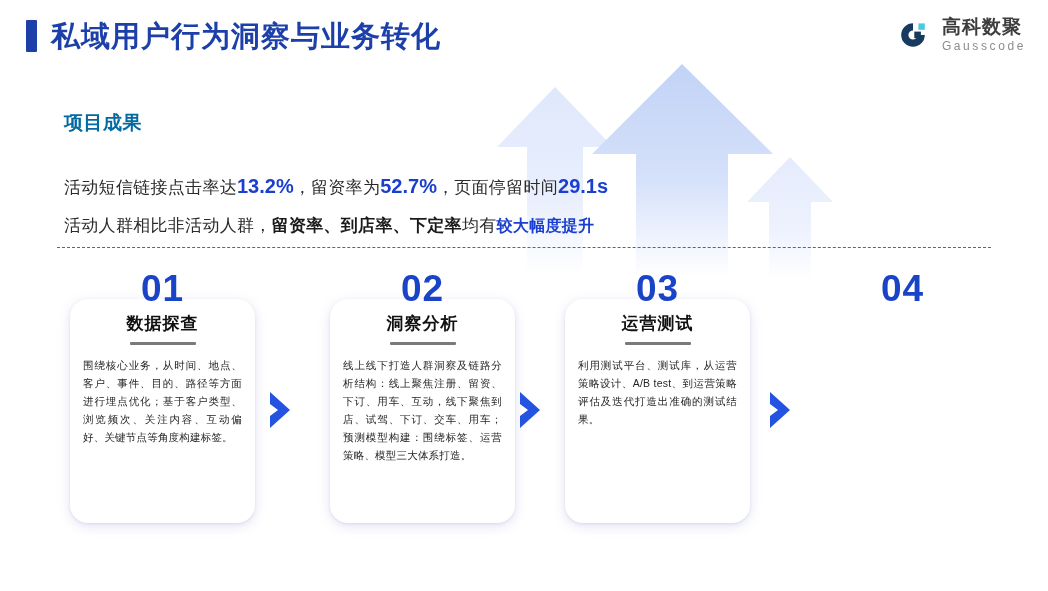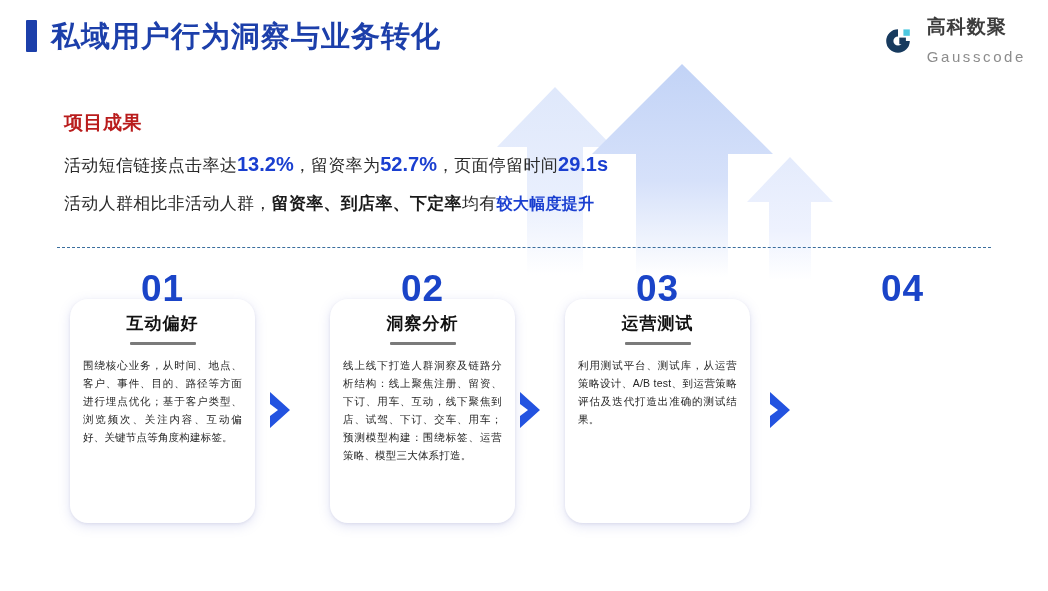--- a/index.html
+++ b/index.html
@@ -92,10 +92,10 @@
     letter-spacing: 1px;
   }
   .logo-en {
-    font-size: 15px;
+    font-size: 12px;
     color: #8c8c8c;
     letter-spacing: 2.6px;
-    margin-top: 13px;
+    margin-top: 4px;
     text-align: center;
   }
 

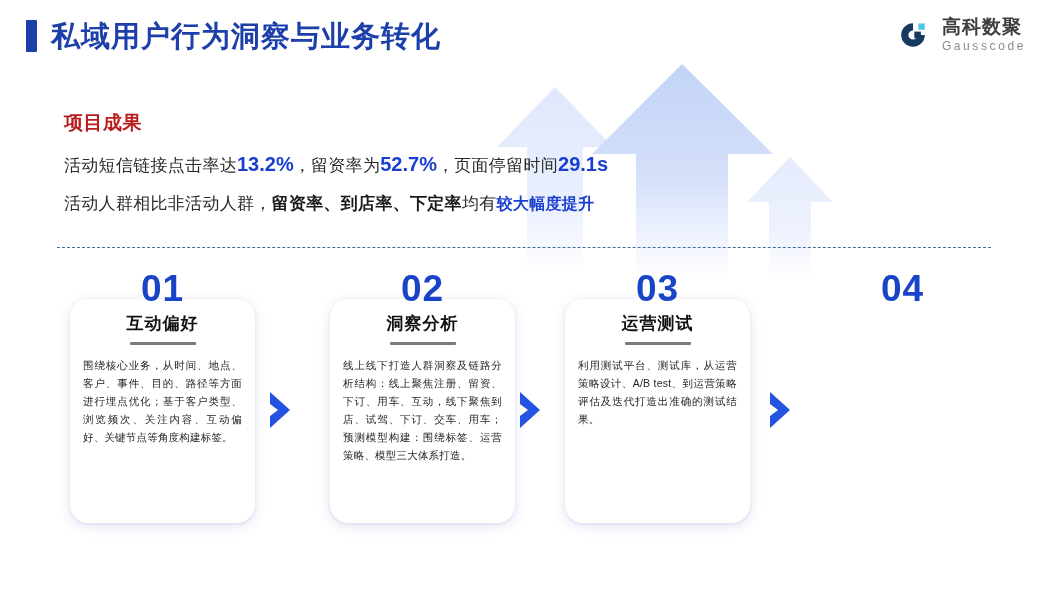--- a/index.html
+++ b/index.html
@@ -109,9 +109,9 @@
   .results-heading {
     font-size: 19px;
     font-weight: bold;
-    color: #b91c1c;
+    color: #0369a1;
     letter-spacing: 0.5px;
-    margin: 0 0 16px 0;
+    margin: 0 0 38px 0;
   }
   .result-line {
     font-size: 17px;

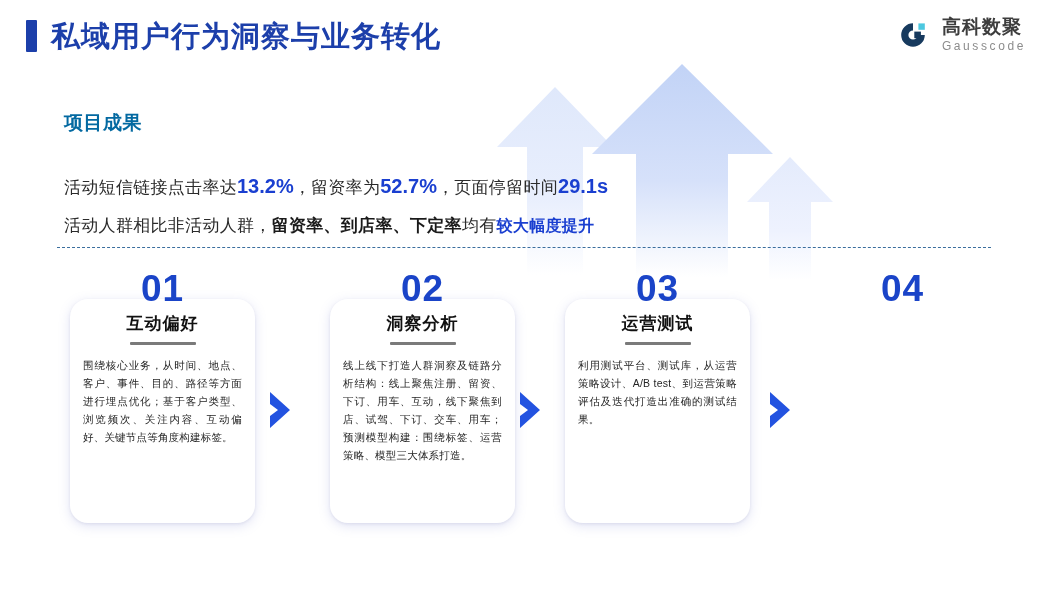--- a/index.html
+++ b/index.html
@@ -310,7 +310,7 @@
     <div class="step" style="left:70px;">
       <div class="step-num">01</div>
       <div class="step-card">
-        <div class="step-title">互动偏好</div>
+        <div class="step-title">数据探查</div>
         <div class="step-rule"></div>
         <div class="step-body">围绕核心业务，从时间、地点、客户、事件、目的、路径等方面进行埋点优化；基于客户类型、浏览频次、关注内容、互动偏好、关键节点等角度构建标签。</div>
       </div>

